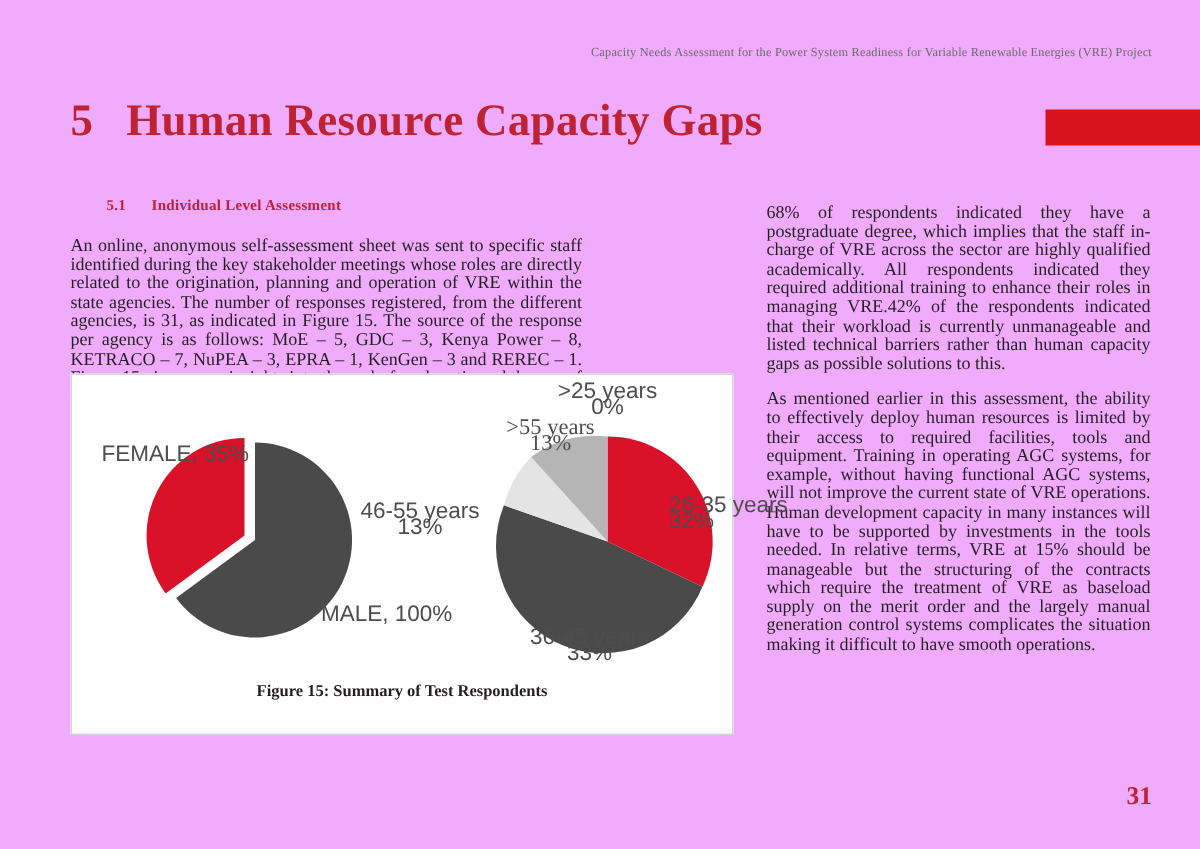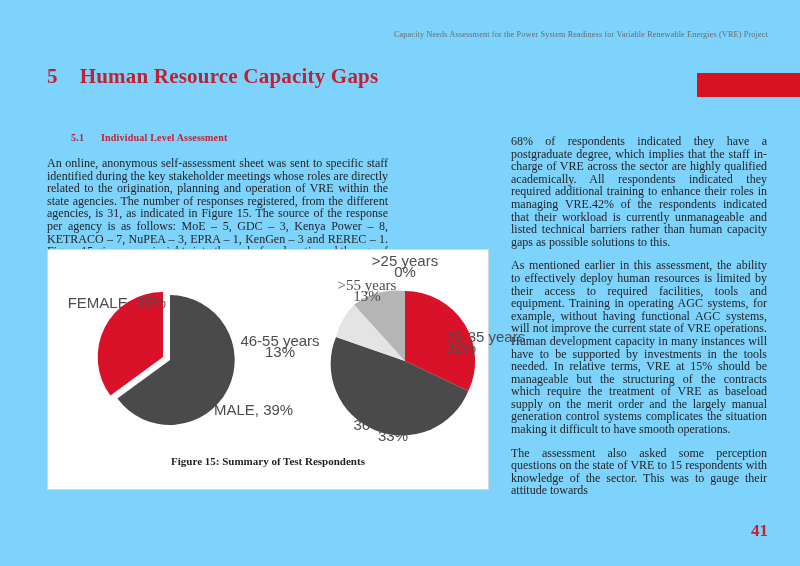--- a/index.html
+++ b/index.html
@@ -19,7 +19,7 @@
   .page {
     position: absolute;
     inset: 0;
-    background: #7dd3fc;
+    background: #f0abfc;
   }
 
   

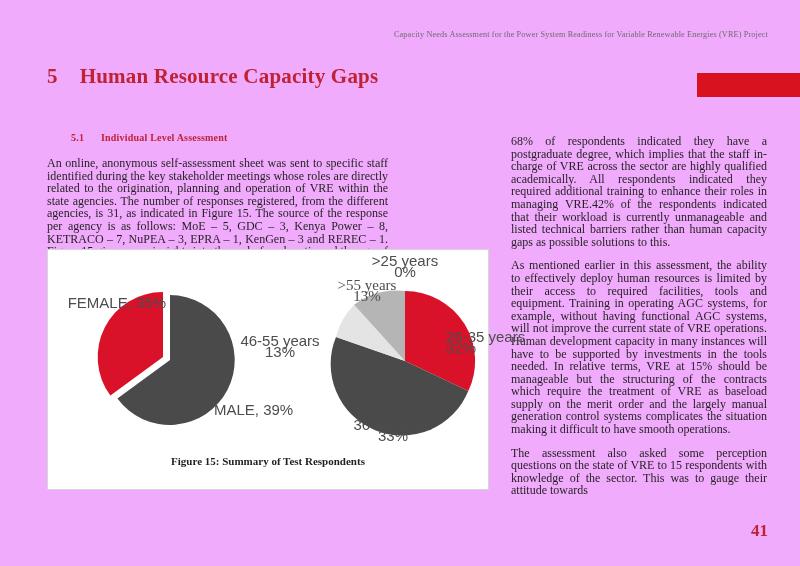--- a/index.html
+++ b/index.html
@@ -51,7 +51,7 @@
     left: 47px;
     font-family: "Liberation Serif", serif;
     font-weight: bold;
-    font-size: 21px;
+    font-size: 30px;
     color: #bf2233;
     letter-spacing: 0.2px;
     white-space: nowrap;

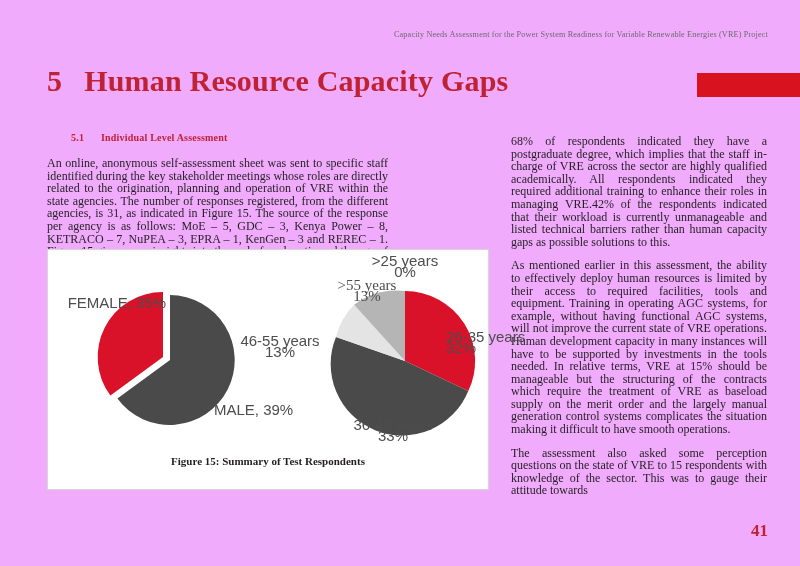--- a/index.html
+++ b/index.html
@@ -199,7 +199,7 @@
 
       <span class="pie-label left" style="left:8px; top:48px; width:110px;">FEMALE, 35%</span>
 
-      <span class="pie-label right" style="left:166px; top:155px; width:110px;">MALE, 39%</span>
+      <span class="pie-label right" style="left:166px; top:155px; width:110px;">MALE, 100%</span>
 
       <svg width="170" height="170" viewBox="0 0 170 170" style="position:absolute; left:272px; top:26px;">
 

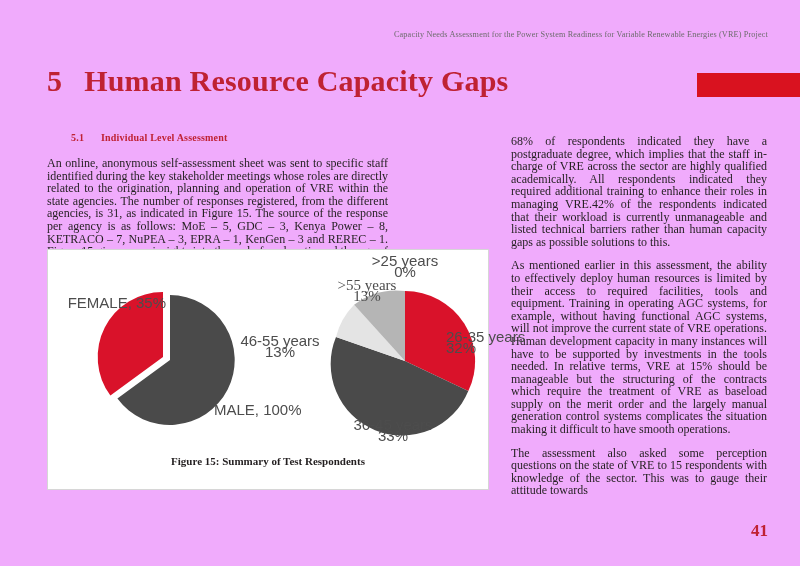--- a/index.html
+++ b/index.html
@@ -184,7 +184,6 @@
   <div class="col-right">
     <p class="body">68% of respondents indicated they have a postgraduate degree, which implies that the staff in-charge of VRE across the sector are highly qualified academically. All respondents indicated they required additional training to enhance their roles in managing VRE.42% of the respondents indicated that their workload is currently unmanageable and listed technical barriers rather than human capacity gaps as possible solutions to this.</p>
     <p class="body">As mentioned earlier in this assessment, the ability to effectively deploy human resources is limited by their access to required facilities, tools and equipment. Training in operating AGC systems, for example, without having functional AGC systems, will not improve the current state of VRE operations. Human development capacity in many instances will have to be supported by investments in the tools needed. In relative terms, VRE at 15% should be manageable but the structuring of the contracts which require the treatment of VRE as baseload supply on the merit order and the largely manual generation control systems complicates the situation making it difficult to have smooth operations.</p>
-    <p class="body">The assessment also asked some perception questions on the state of VRE to 15 respondents with knowledge of the sector. This was to gauge their attitude towards</p>
   </div>
 
   <div class="figure-box">

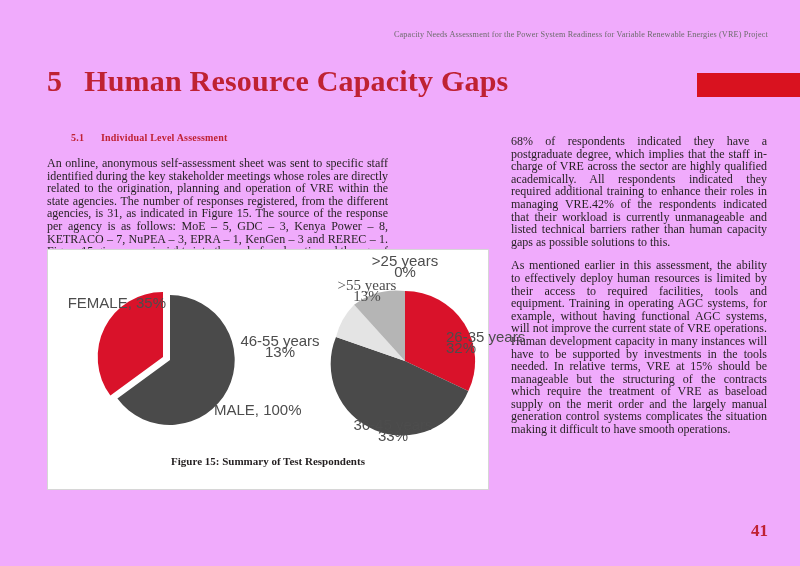--- a/index.html
+++ b/index.html
@@ -238,7 +238,7 @@
     <div class="fig-caption">Figure 15: Summary of Test Respondents</div>
   </div>
 
-  <div class="page-number">41</div>
+  <div class="page-number">31</div>
 
 </div>
 

